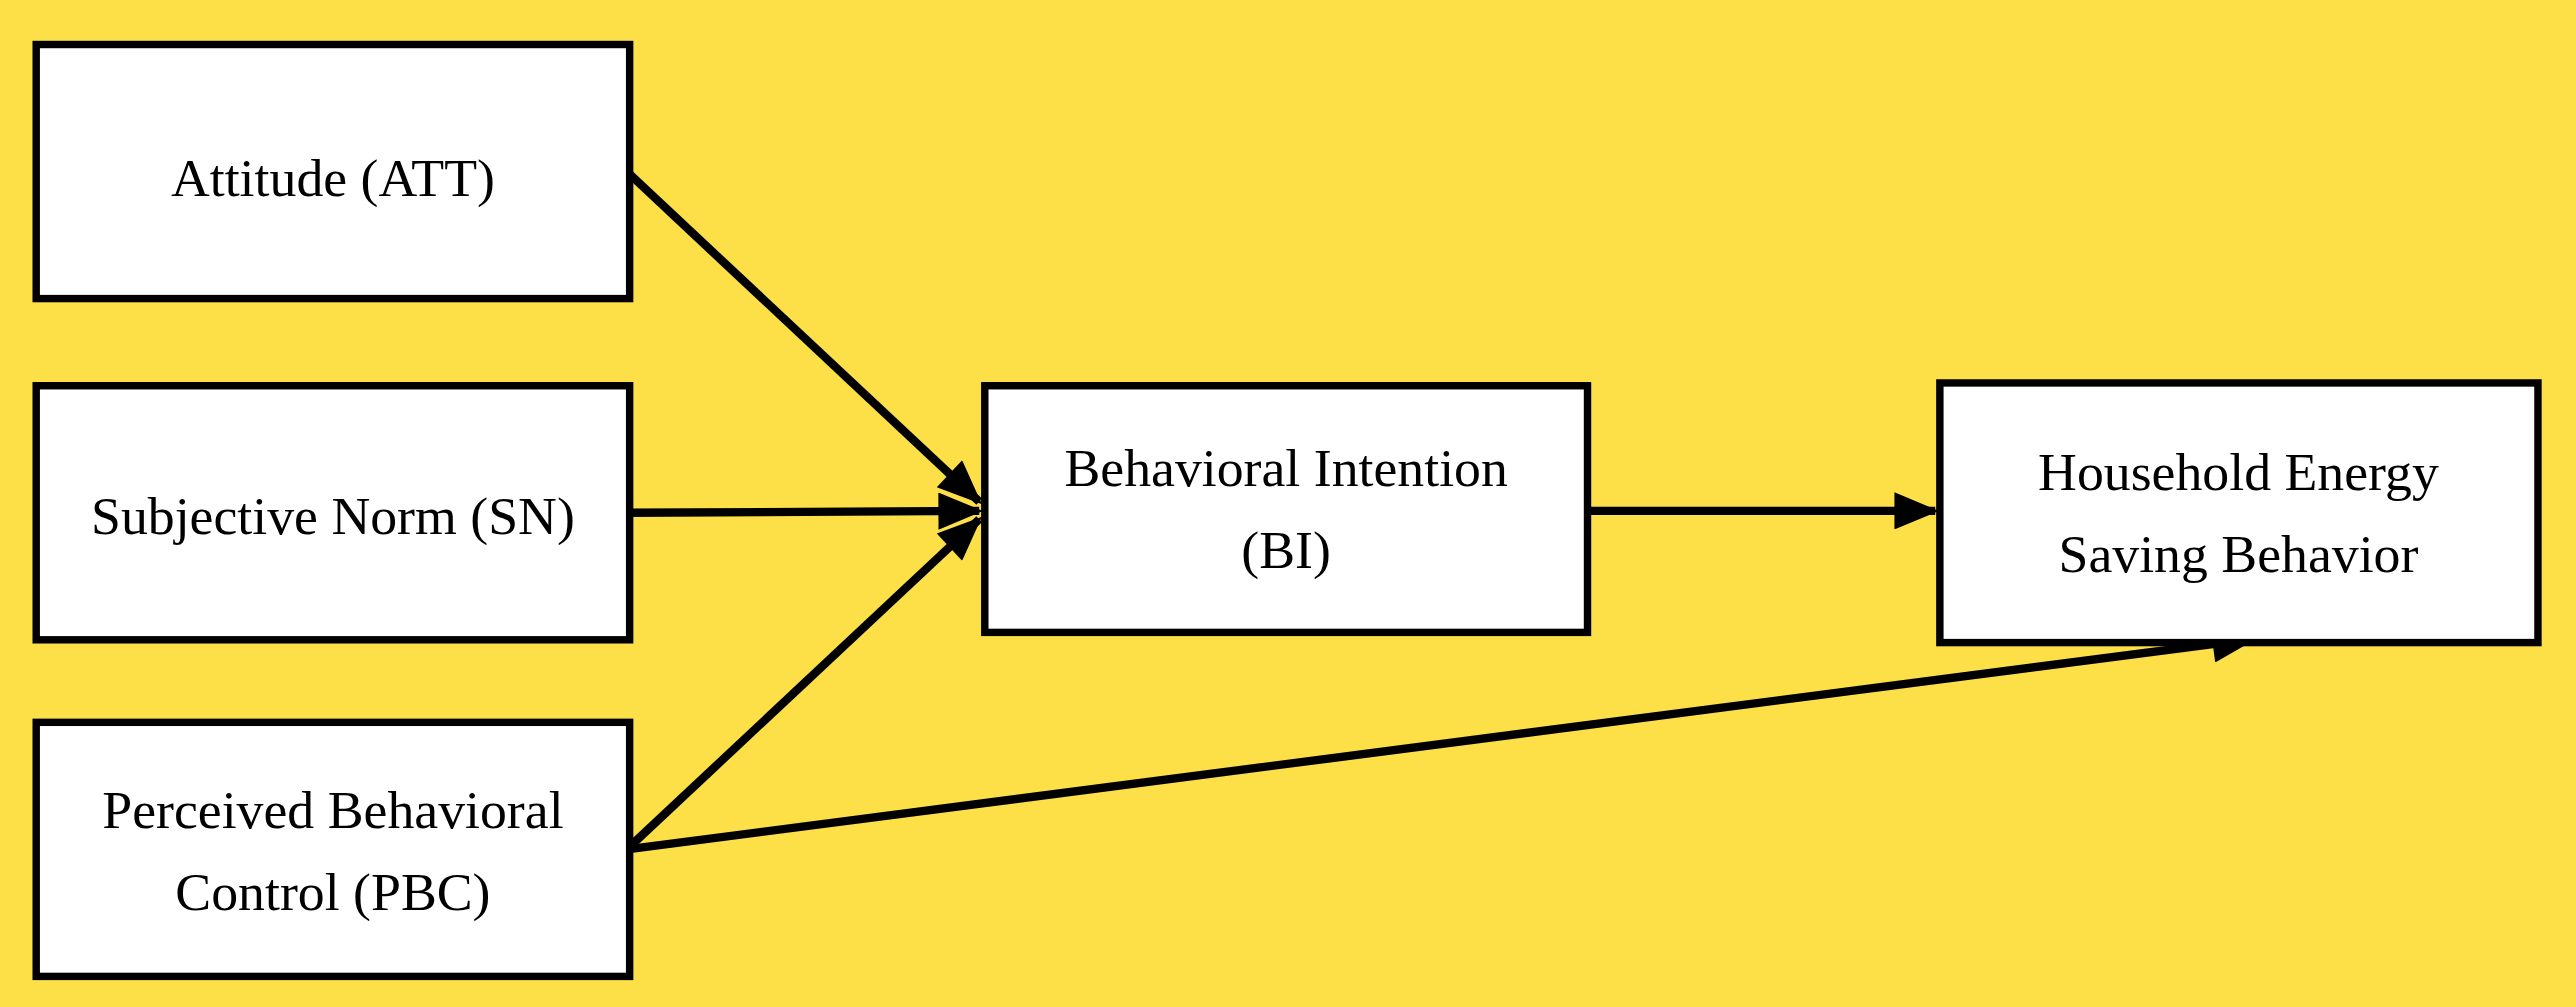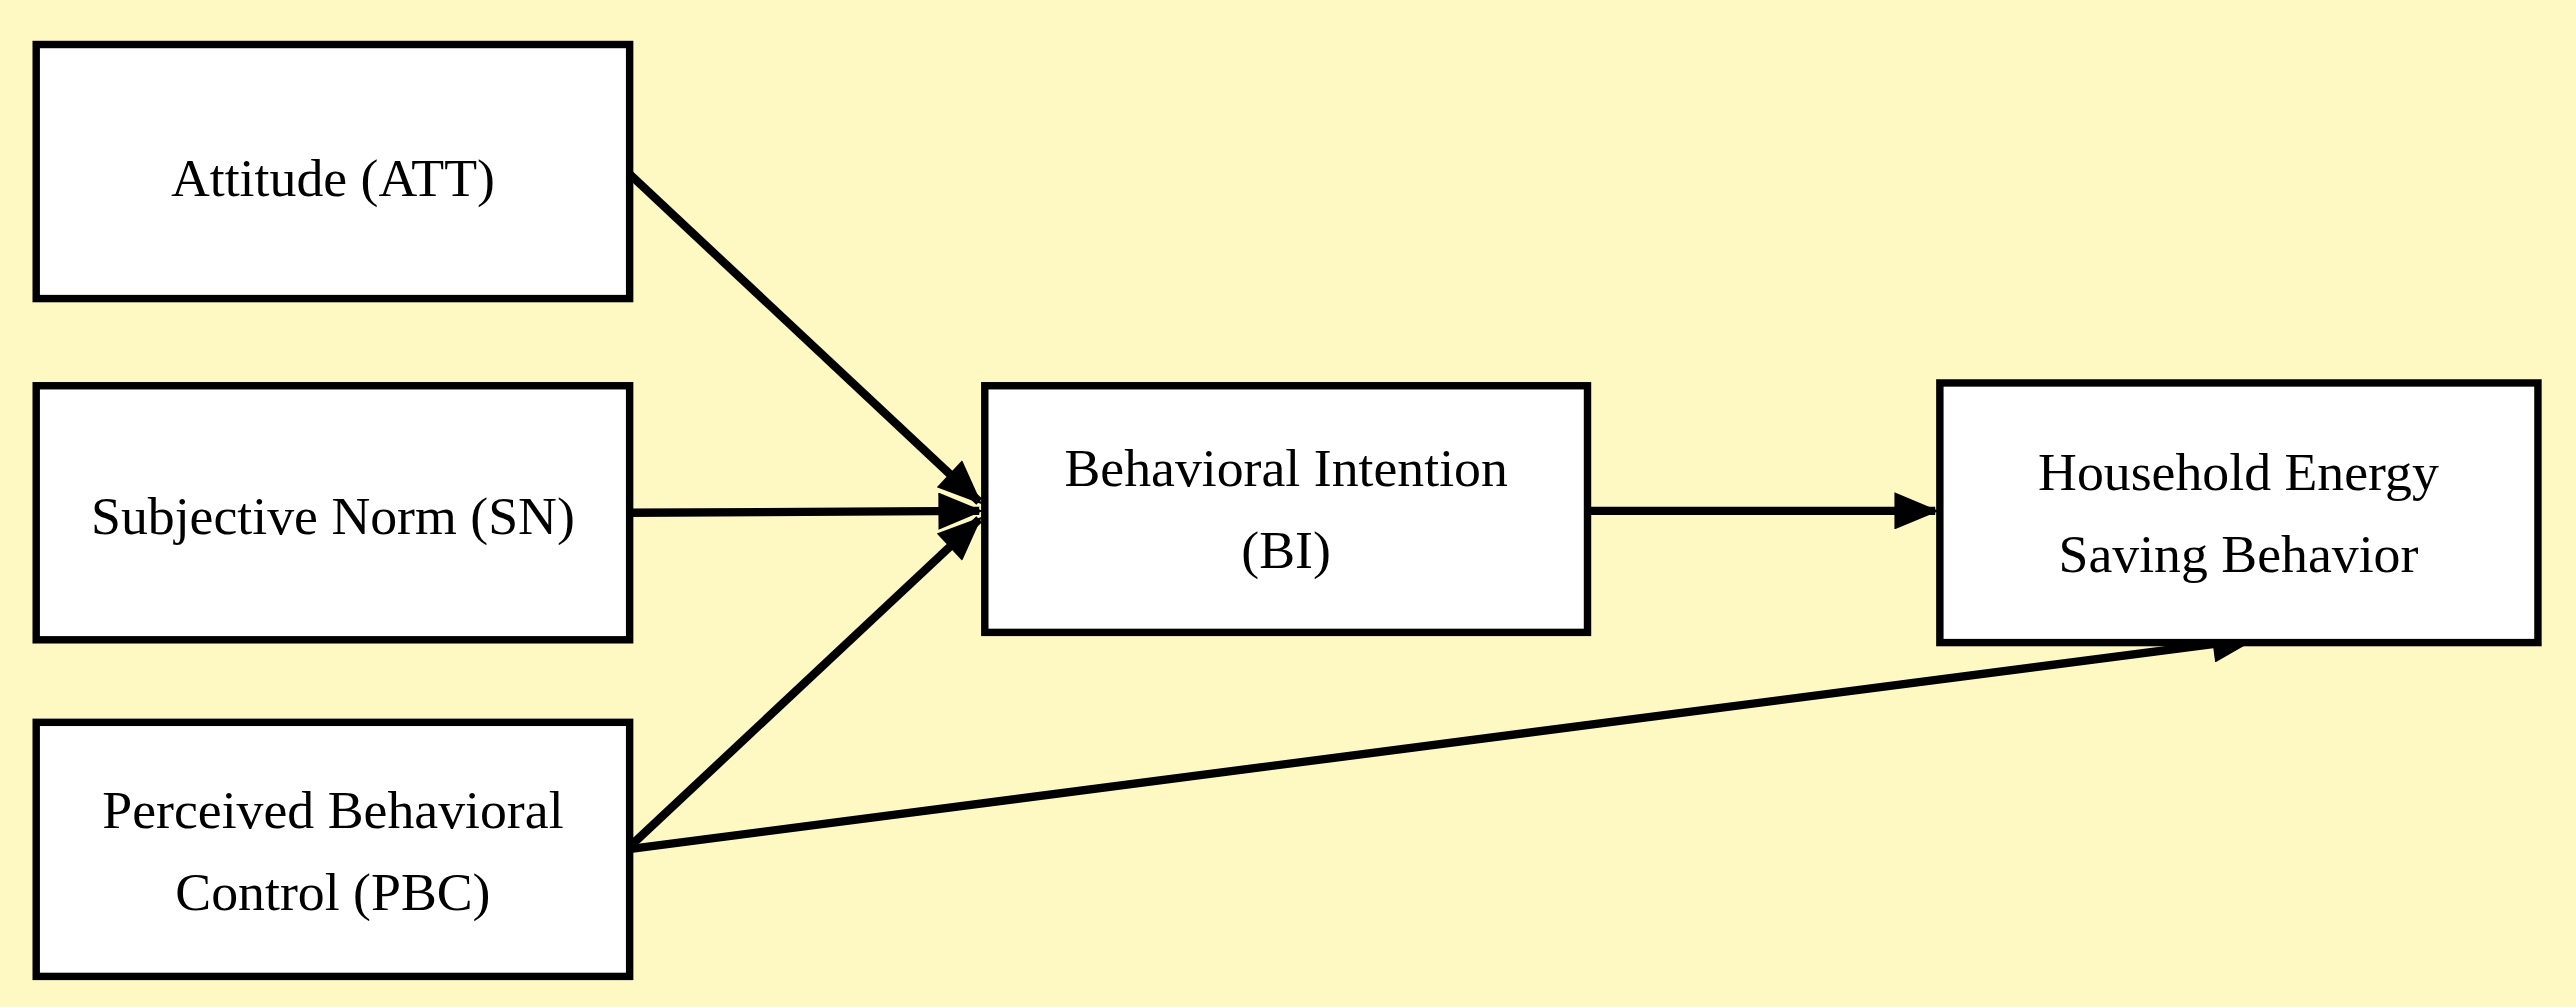--- a/index.html
+++ b/index.html
@@ -11,7 +11,7 @@
     position: relative;
     width: 2576px;
     height: 1007px;
-    background: #fef9c3;
+    background: #fde047;
     font-family: "Liberation Serif", "DejaVu Serif", serif;
   }
   svg { display: block; }

